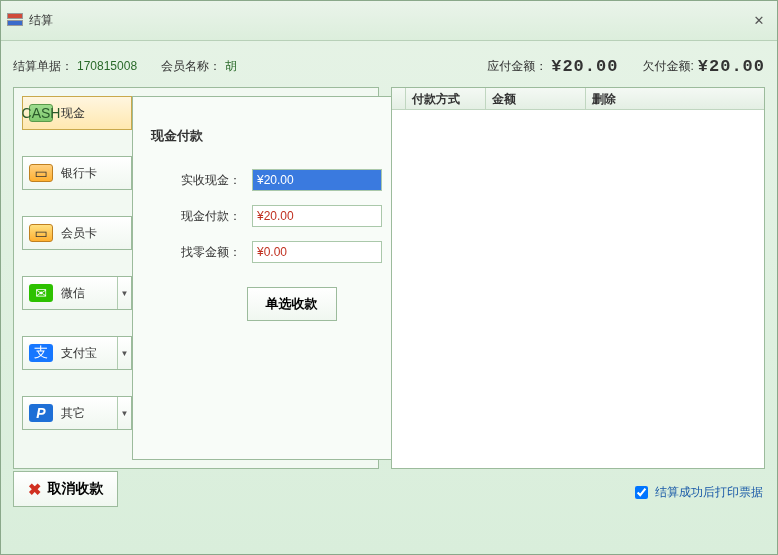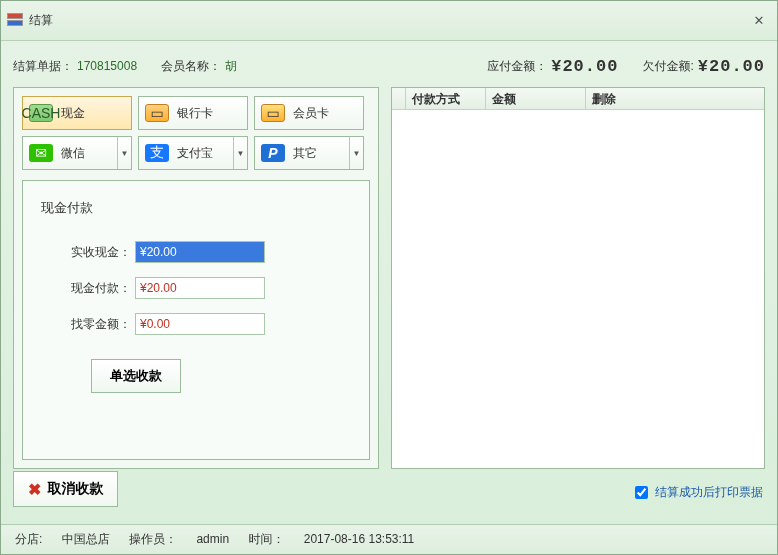--- a/index.html
+++ b/index.html
@@ -20,7 +20,7 @@
   .topline .spacer { flex: 1; }
 
   .main { display: flex; gap: 12px; margin-top: 6px; }
-  .leftpanel { width: 366px; height: 382px; border: 1px solid #9cbb9c; background: #f2f9f2; padding: 8px; display: flex; flex-direction: column; }
+  .leftpanel { width: 366px; height: 382px; border: 1px solid #9cbb9c; background: #f2f9f2; padding: 8px; display: flex; flex-direction: row; }
   .pay-buttons { display: flex; flex-wrap: wrap; gap: 6px; margin-bottom: 10px; }
   .pbtn { width: 110px; height: 34px; border: 1px solid #9cbb9c; background: linear-gradient(#ffffff, #f0f7f0); display: flex; align-items: center; font-size: 12px; color: #333; cursor: pointer; position: relative; }
   .pbtn .icon { width: 24px; height: 18px; margin: 0 8px 0 6px; display: inline-flex; align-items: center; justify-content: center; font-size: 14px; border-radius: 3px; }

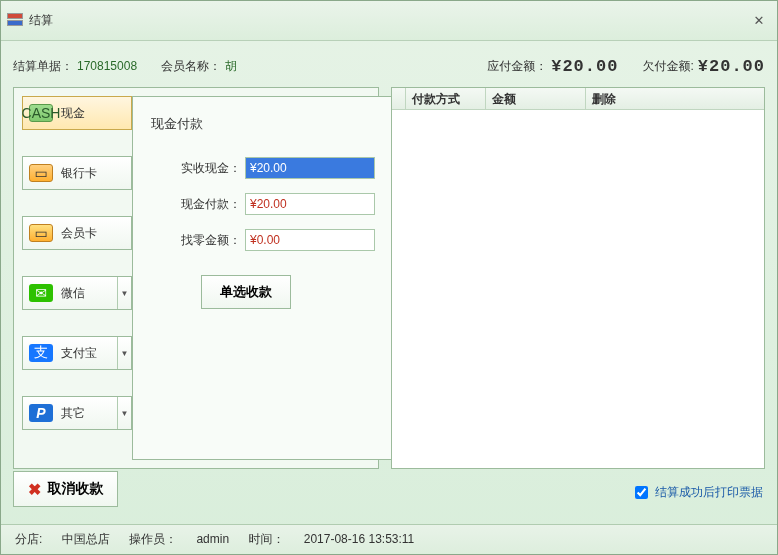--- a/index.html
+++ b/index.html
@@ -36,7 +36,7 @@
   .icon-other { color:#fff; background:#1e6fd6; width:20px; height:20px; border-radius:4px; font-style:italic; font-weight:bold; }
 
   .cashbox { border: 1px solid #9cbb9c; background: #f8fcf8; flex: 1; padding: 14px 18px; }
-  .cashbox h4 { margin: 4px 0 24px 0; font-size: 13px; font-weight: normal; color: #333; }
+  .cashbox h4 { margin: 16px 0 24px 0; font-size: 13px; font-weight: bold; color: #333; }
   .frow { display: flex; align-items: center; margin-bottom: 14px; }
   .frow label { width: 90px; text-align: right; font-size: 12px; color: #333; margin-right: 4px; }
   .frow input { width: 130px; height: 22px; border: 1px solid #aac8aa; background: #fff; padding: 0 4px; font-size: 12px; color: #c03020; font-family: inherit; }

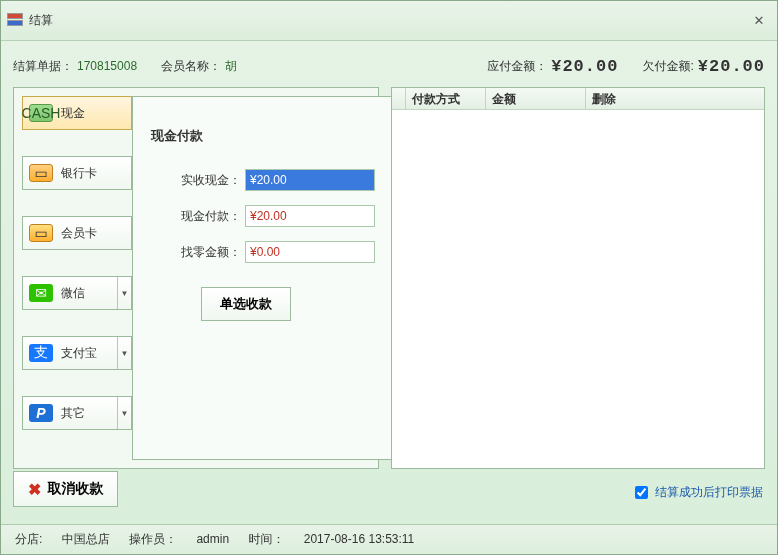--- a/index.html
+++ b/index.html
@@ -38,7 +38,7 @@
   .cashbox { border: 1px solid #9cbb9c; background: #f8fcf8; flex: 1; padding: 14px 18px; }
   .cashbox h4 { margin: 16px 0 24px 0; font-size: 13px; font-weight: bold; color: #333; }
   .frow { display: flex; align-items: center; margin-bottom: 14px; }
-  .frow label { width: 90px; text-align: right; font-size: 12px; color: #333; margin-right: 4px; }
+  .frow label { width: 90px; text-align: right; font-size: 12px; color: #333; margin-right: 11px; }
   .frow input { width: 130px; height: 22px; border: 1px solid #aac8aa; background: #fff; padding: 0 4px; font-size: 12px; color: #c03020; font-family: inherit; }
   .frow input.sel { background: #3a7adf; color: #fff; }
   .btns { margin-top: 24px; display: flex; gap: 8px; margin-left: 50px; }

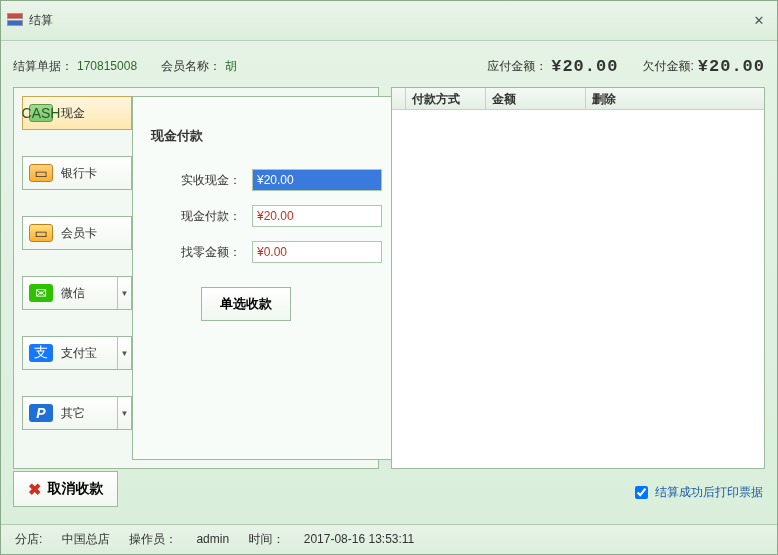--- a/index.html
+++ b/index.html
@@ -41,7 +41,7 @@
   .frow label { width: 90px; text-align: right; font-size: 12px; color: #333; margin-right: 11px; }
   .frow input { width: 130px; height: 22px; border: 1px solid #aac8aa; background: #fff; padding: 0 4px; font-size: 12px; color: #c03020; font-family: inherit; }
   .frow input.sel { background: #3a7adf; color: #fff; }
-  .btns { margin-top: 24px; display: flex; gap: 8px; margin-left: 50px; }
+  .btns { margin-top: 24px; display: flex; gap: 8px; margin-left: 50px; justify-content: center; }
   .btn { height: 34px; border: 1px solid #9cbb9c; background: linear-gradient(#ffffff,#f0f7f0); font-size: 12px; padding: 0 12px; cursor: pointer; }
   .btn.primary { font-weight: bold; font-size: 13px; padding: 0 18px; }
 

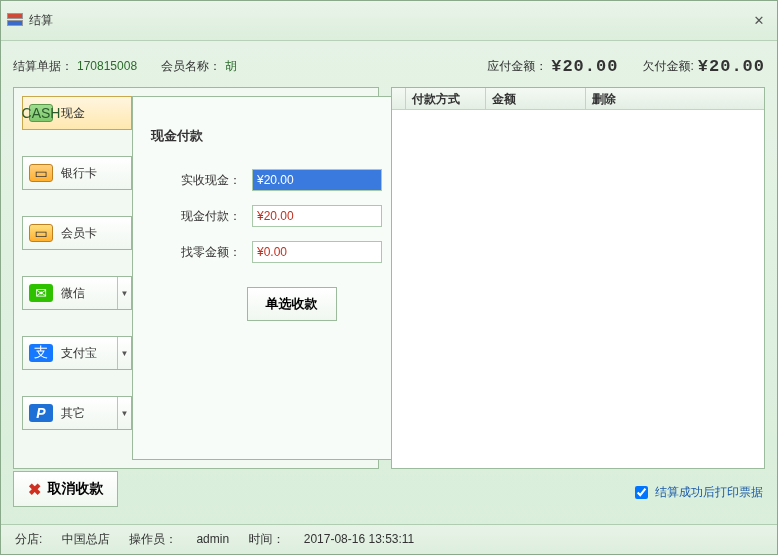--- a/index.html
+++ b/index.html
@@ -164,14 +164,6 @@
     <span>结算成功后打印票据</span>
   </label>
 
-  <div class="statusbar">
-    <span>分店:</span>
-    <span>中国总店</span>
-    <span>操作员：</span>
-    <span>admin</span>
-    <span>时间：</span>
-    <span>2017-08-16 13:53:11</span>
-  </div>
 </div>
 
 </body></html>

